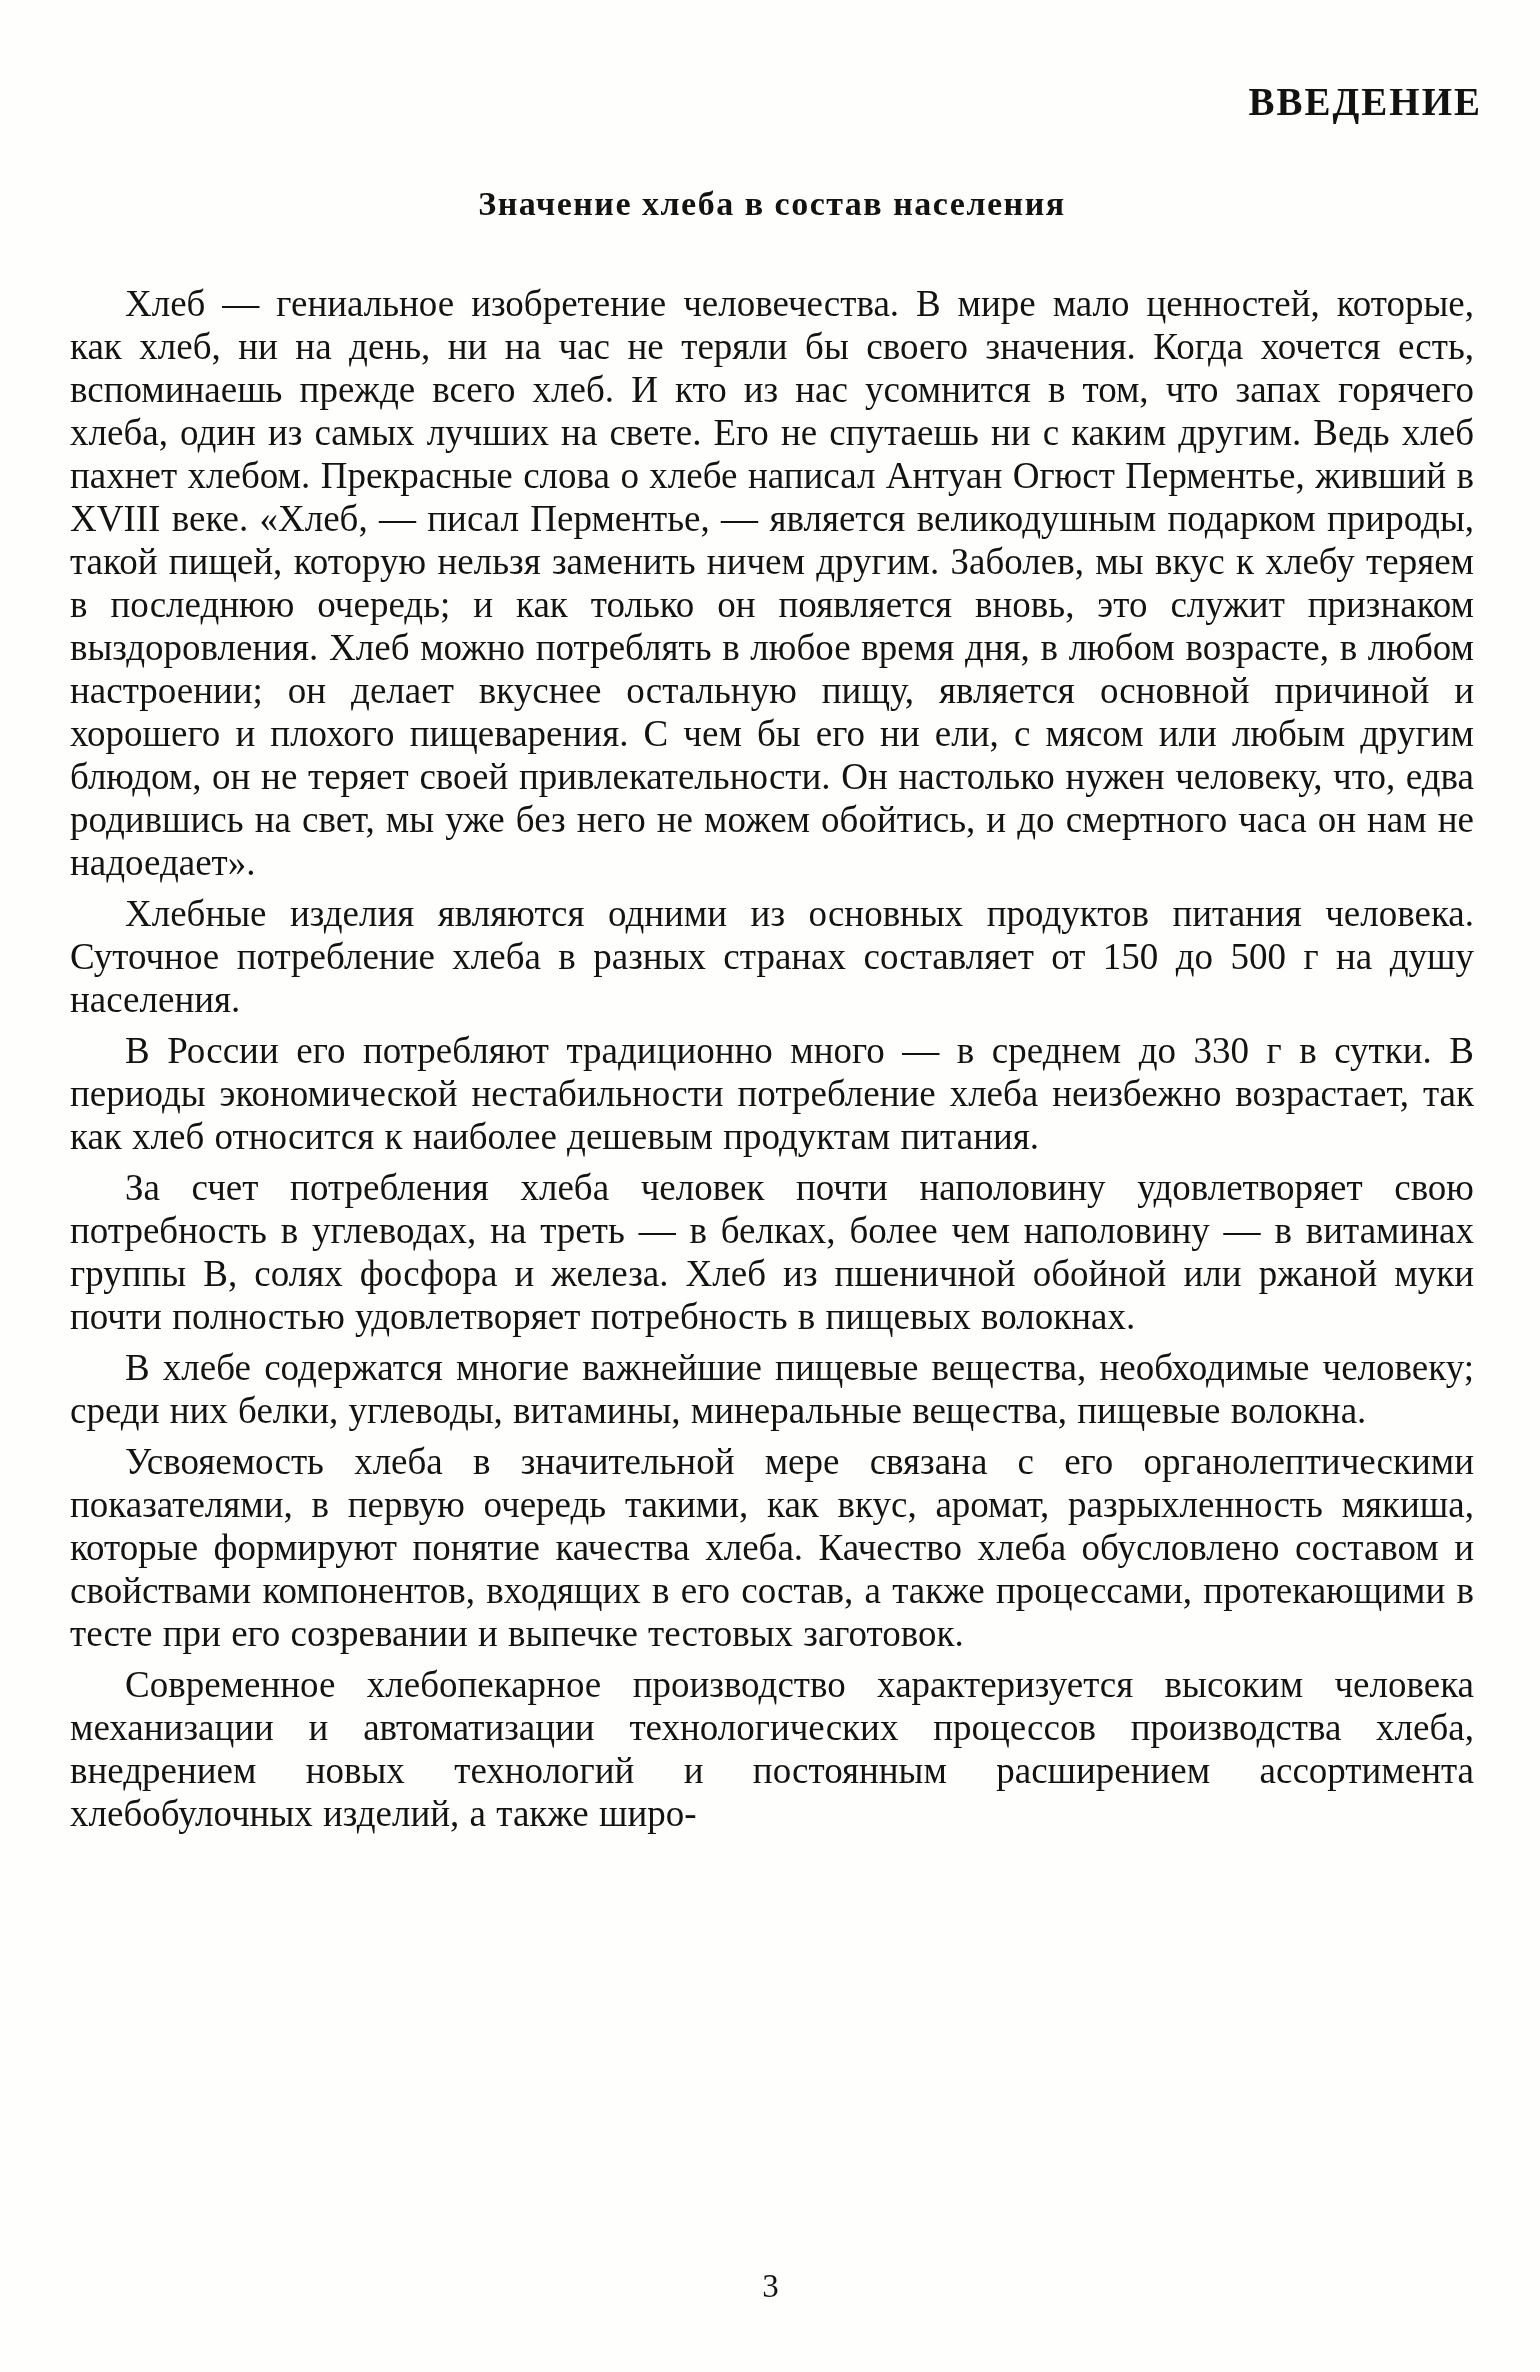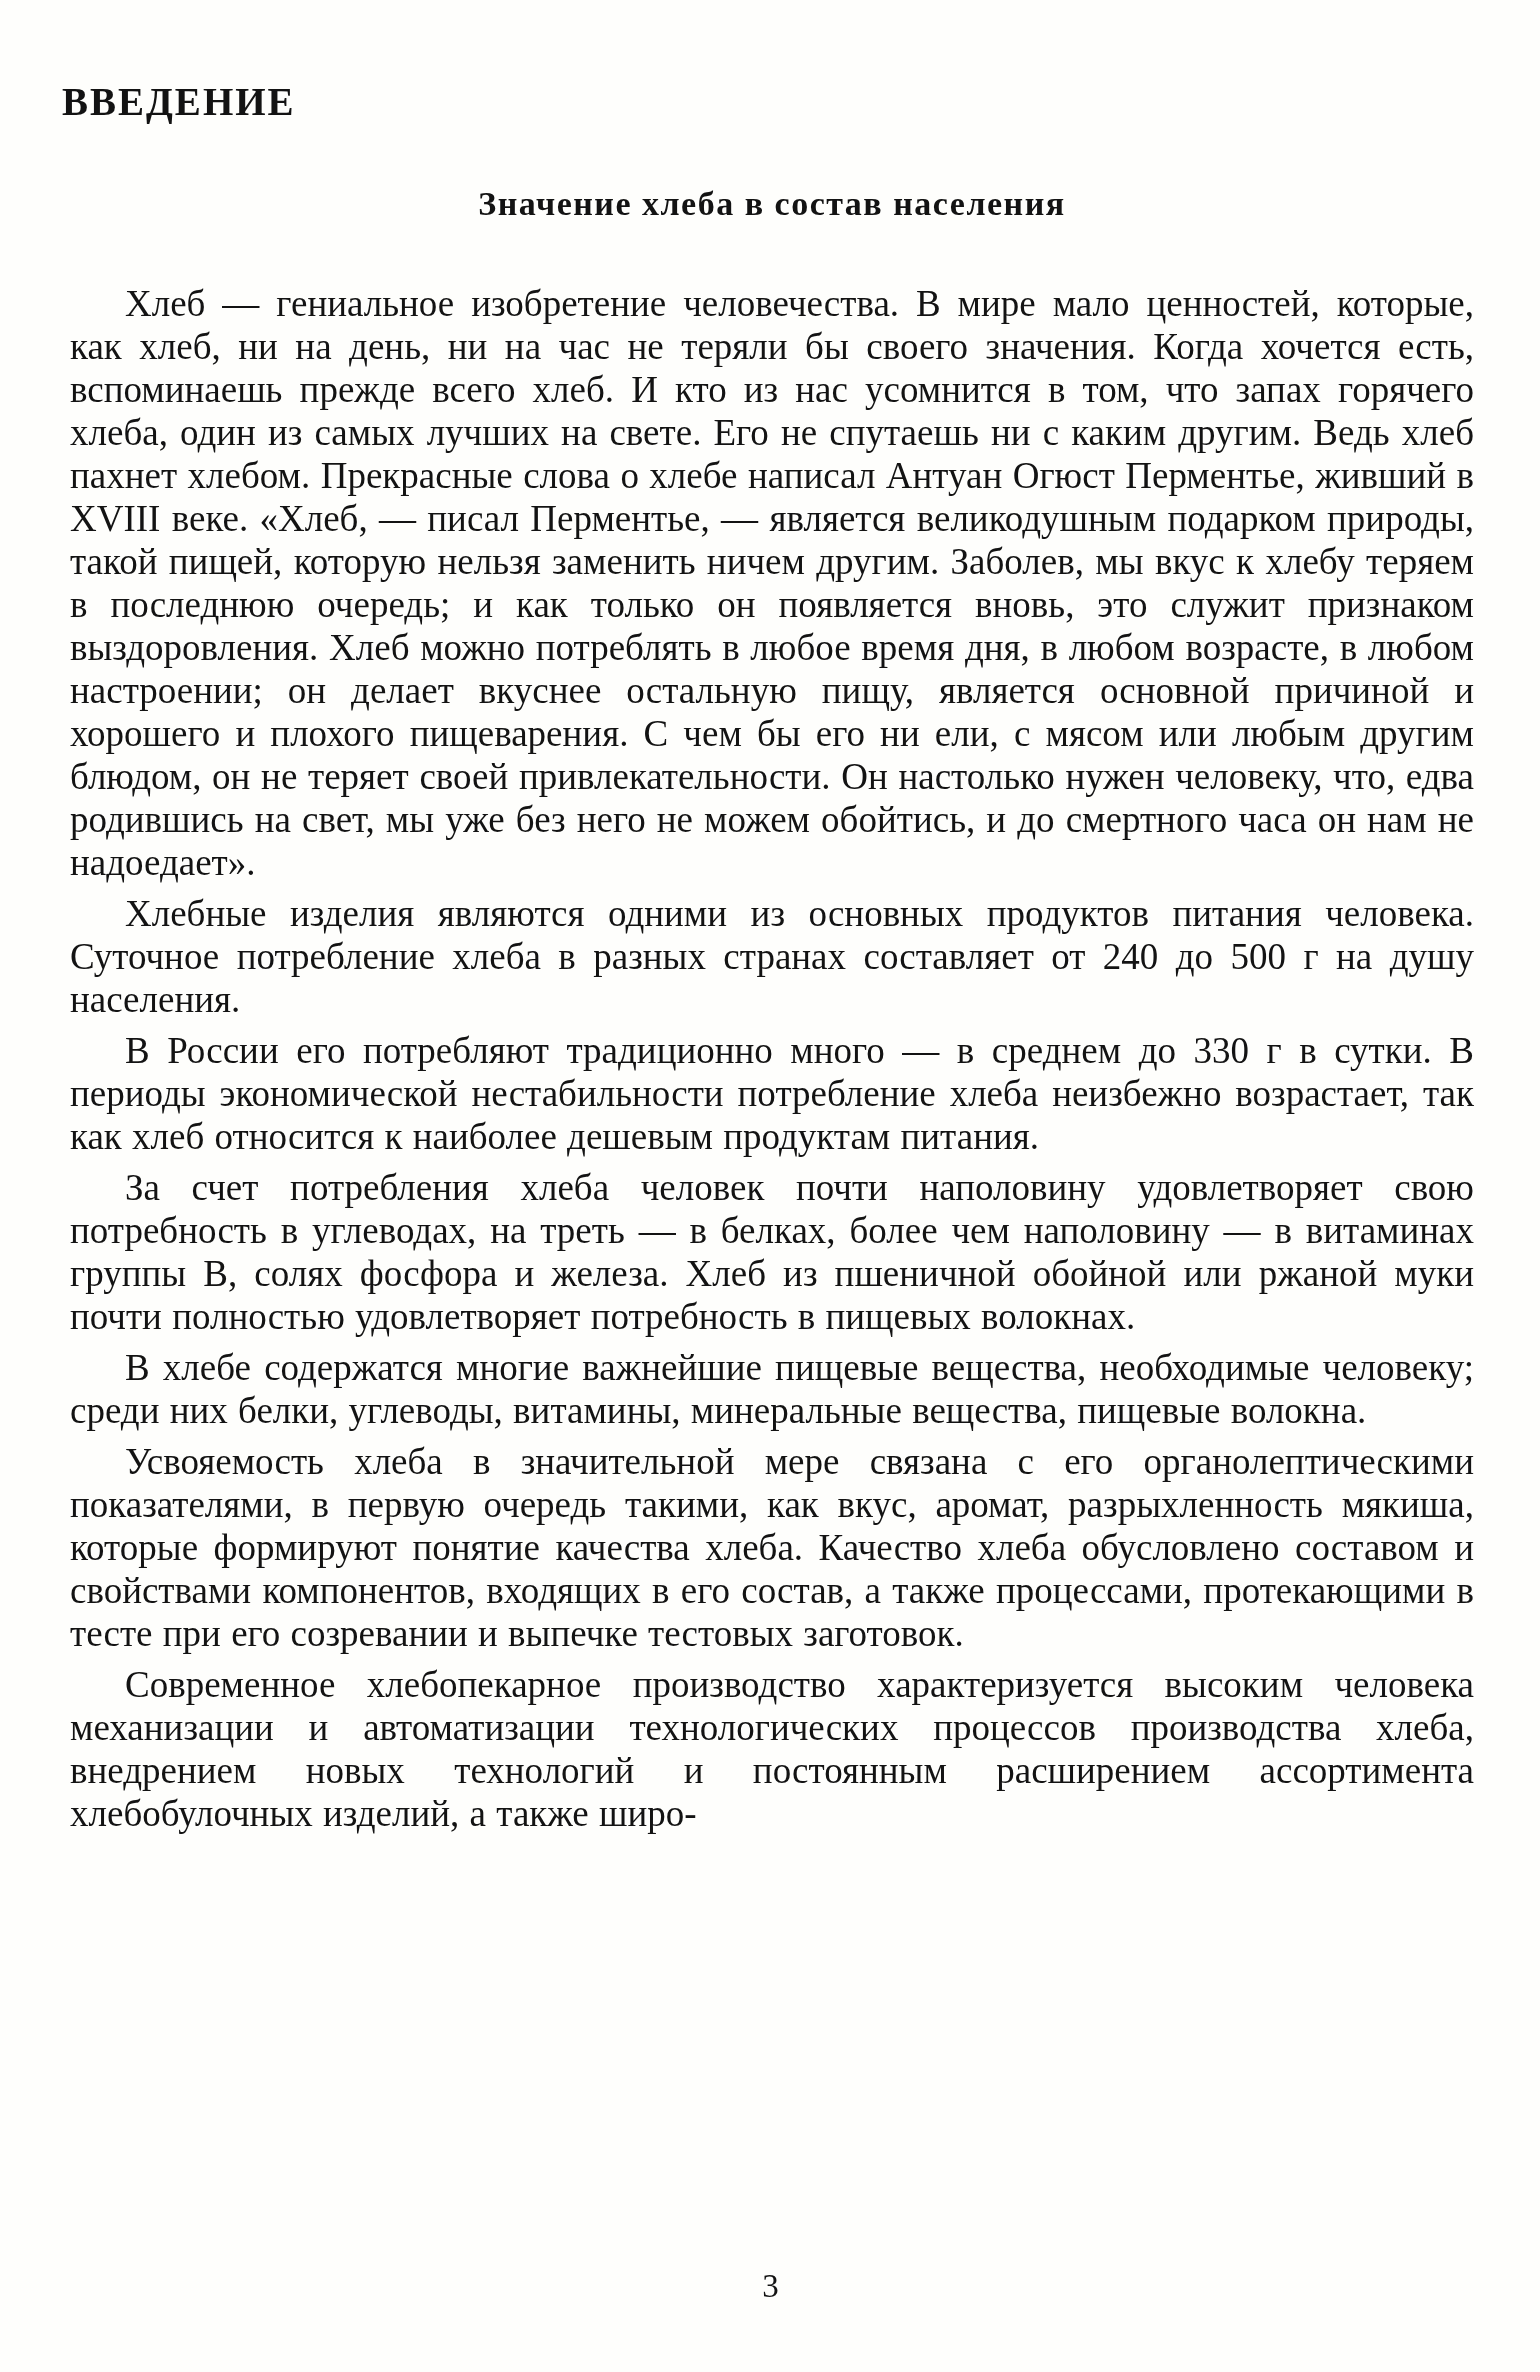--- a/index.html
+++ b/index.html
@@ -26,7 +26,7 @@
   .page-title {
     font-size: 39px;
     font-weight: bold;
-    text-align: left;
+    text-align: right;
     letter-spacing: 2px;
     margin: 0 0 0 0;
     padding-top: 13.8px;

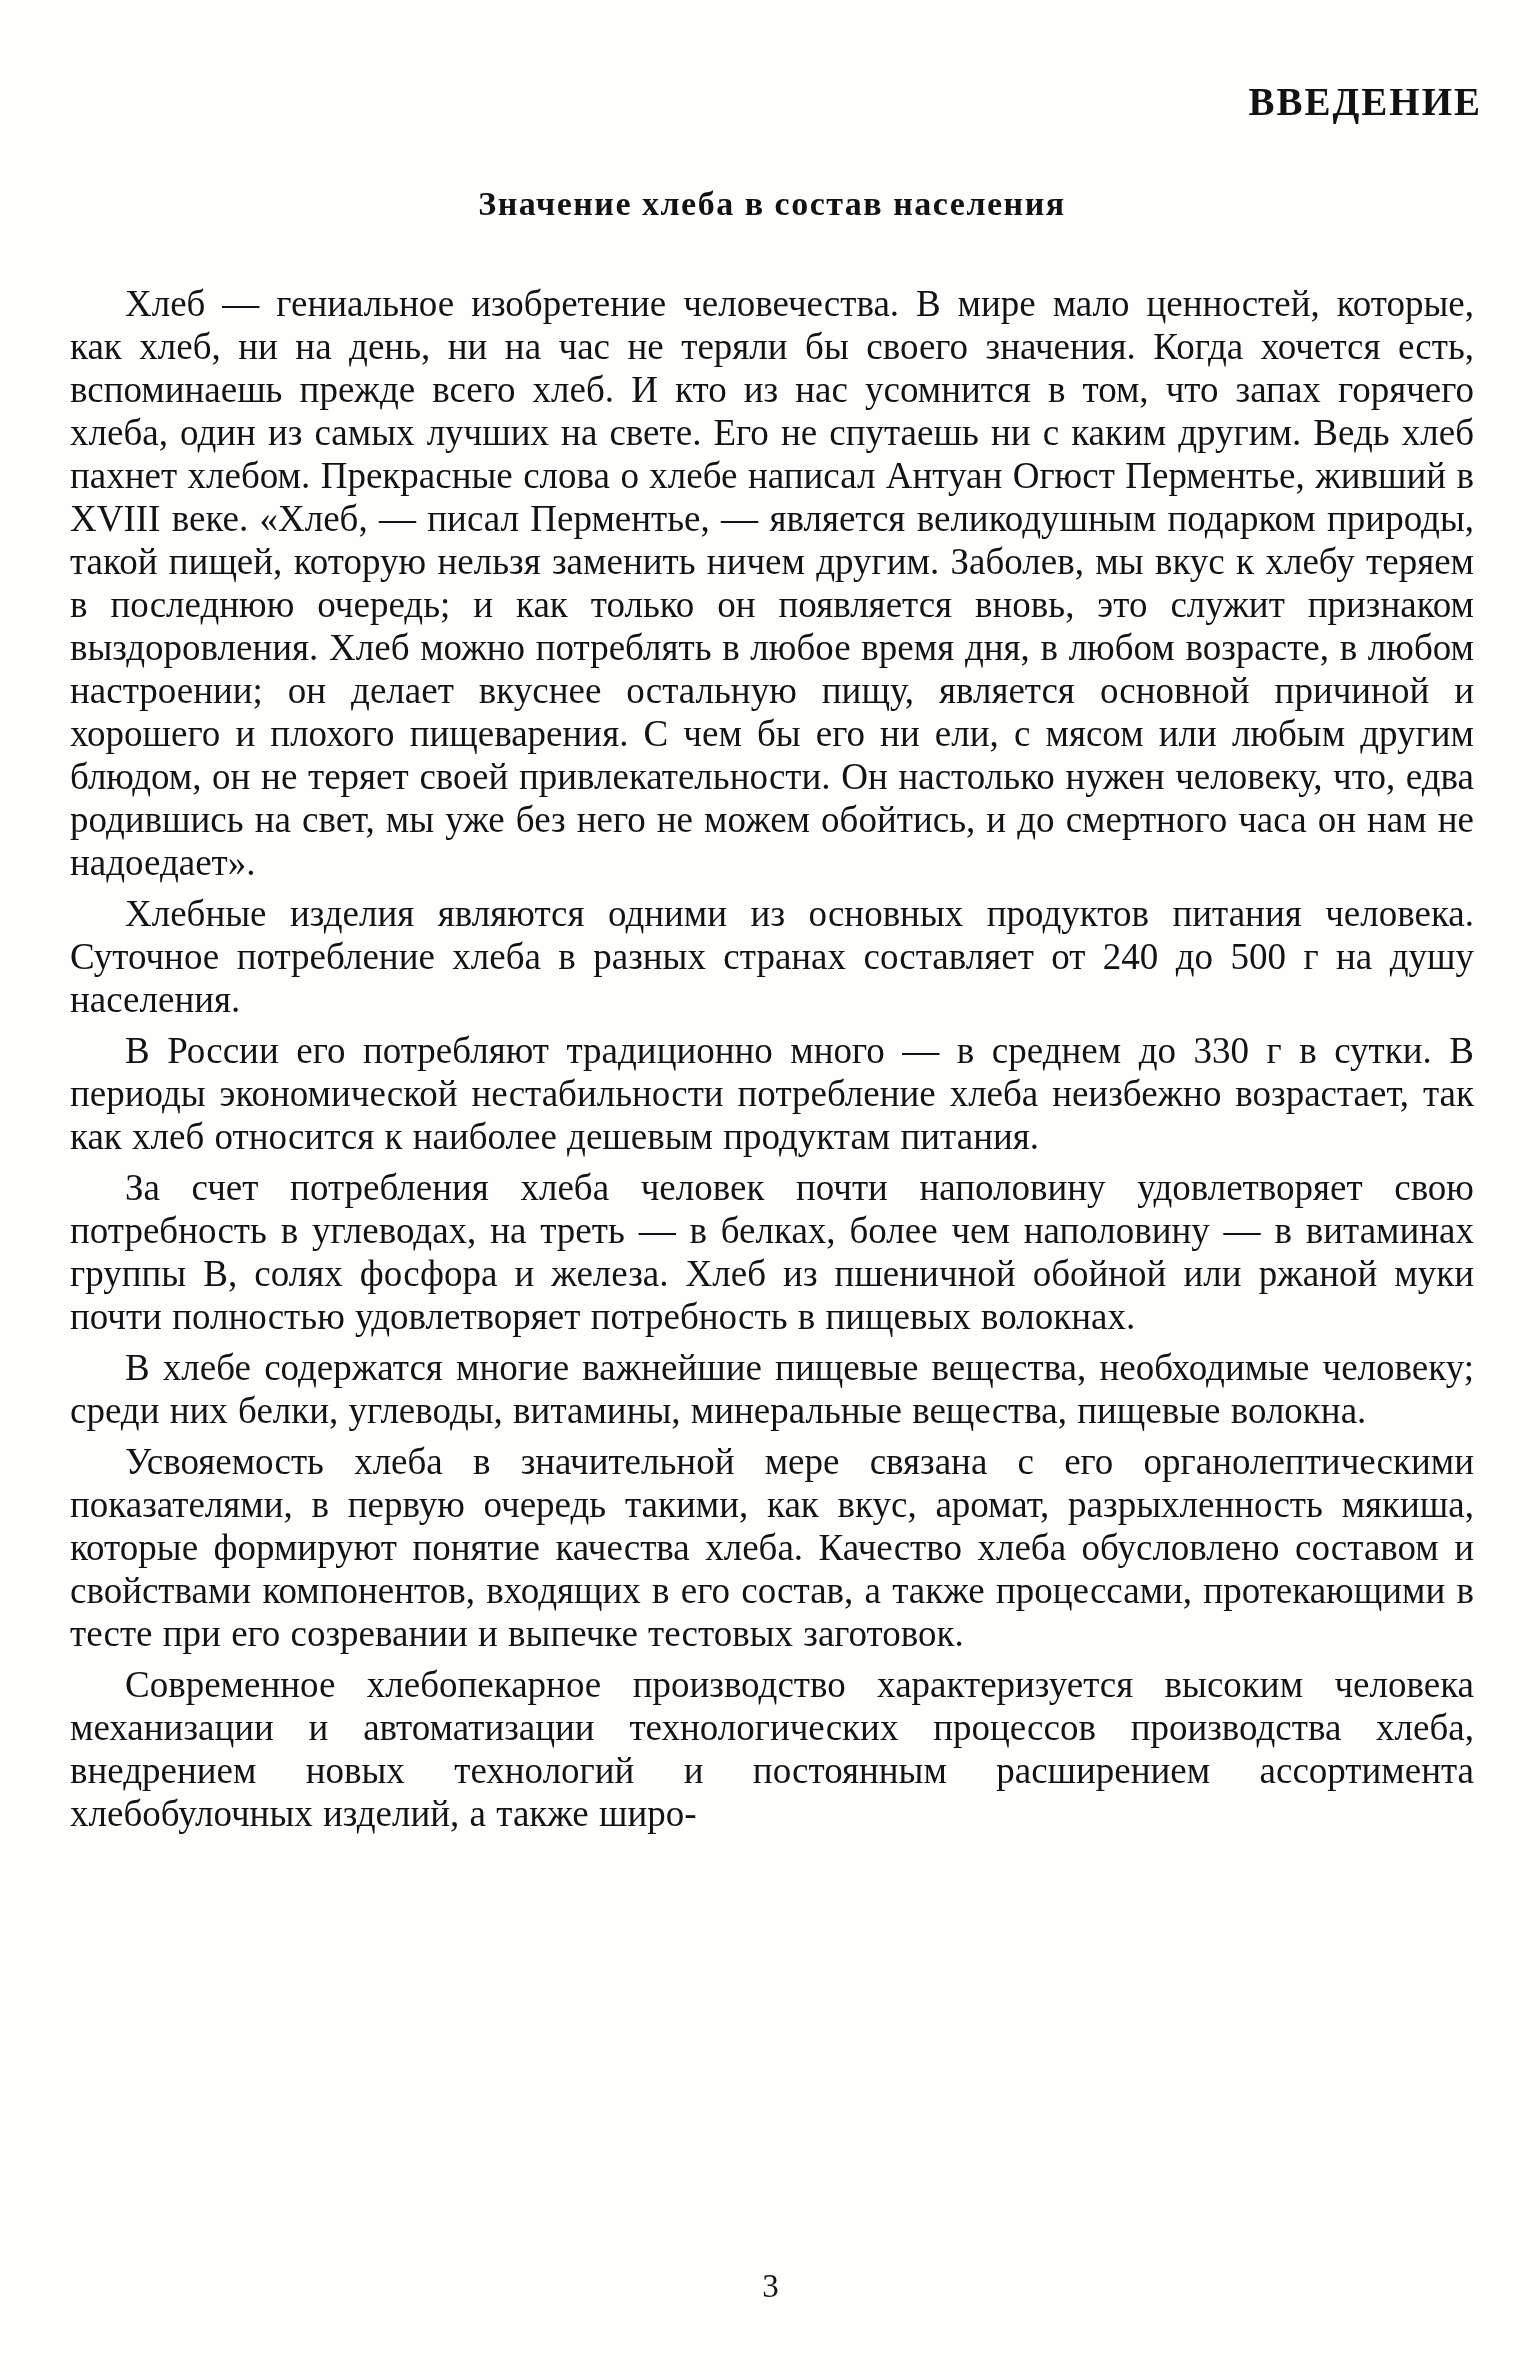--- a/index.html
+++ b/index.html
@@ -68,7 +68,7 @@
 
   <div class="body-text">
     <p>Хлеб — гениальное изобретение человечества. В мире мало ценностей, которые, как хлеб, ни на день, ни на час не теряли бы своего значения. Когда хочется есть, вспоминаешь прежде всего хлеб. И кто из нас усомнится в том, что запах горячего хлеба, один из самых лучших на свете. Его не спутаешь ни с каким другим. Ведь хлеб пахнет хлебом. Прекрасные слова о хлебе написал Антуан Огюст Перментье, живший в XVIII веке. «Хлеб, — писал Перментье, — является великодушным подарком природы, такой пищей, которую нельзя заменить ничем другим. Заболев, мы вкус к хлебу теряем в последнюю очередь; и как только он появляется вновь, это служит признаком выздоровления. Хлеб можно потреблять в любое время дня, в любом возрасте, в любом настроении; он делает вкуснее остальную пищу, является основной причиной и хорошего и плохого пищеварения. С чем бы его ни ели, с мясом или любым другим блюдом, он не теряет своей привлекательности. Он настолько нужен человеку, что, едва родившись на свет, мы уже без него не можем обойтись, и до смертного часа он нам не надоедает».</p>
-    <p>Хлебные изделия являются одними из основных продуктов питания человека. Суточное потребление хлеба в разных странах составляет от 240 до 500 г на душу населения.</p>
+    <p>Хлебные изделия являются одними из основных продуктов питания человека. Суточное потребление хлеба в разных странах составляет от 150 до 500 г на душу населения.</p>
     <p>В России его потребляют традиционно много — в среднем до 330 г в сутки. В периоды экономической нестабильности потребление хлеба неизбежно возрастает, так как хлеб относится к наиболее дешевым продуктам питания.</p>
     <p>За счет потребления хлеба человек почти наполовину удовлетворяет свою потребность в углеводах, на треть — в белках, более чем наполовину — в витаминах группы В, солях фосфора и железа. Хлеб из пшеничной обойной или ржаной муки почти полностью удовлетворяет потребность в пищевых волокнах.</p>
     <p>В хлебе содержатся многие важнейшие пищевые вещества, необходимые человеку; среди них белки, углеводы, витамины, минеральные вещества, пищевые волокна.</p>

